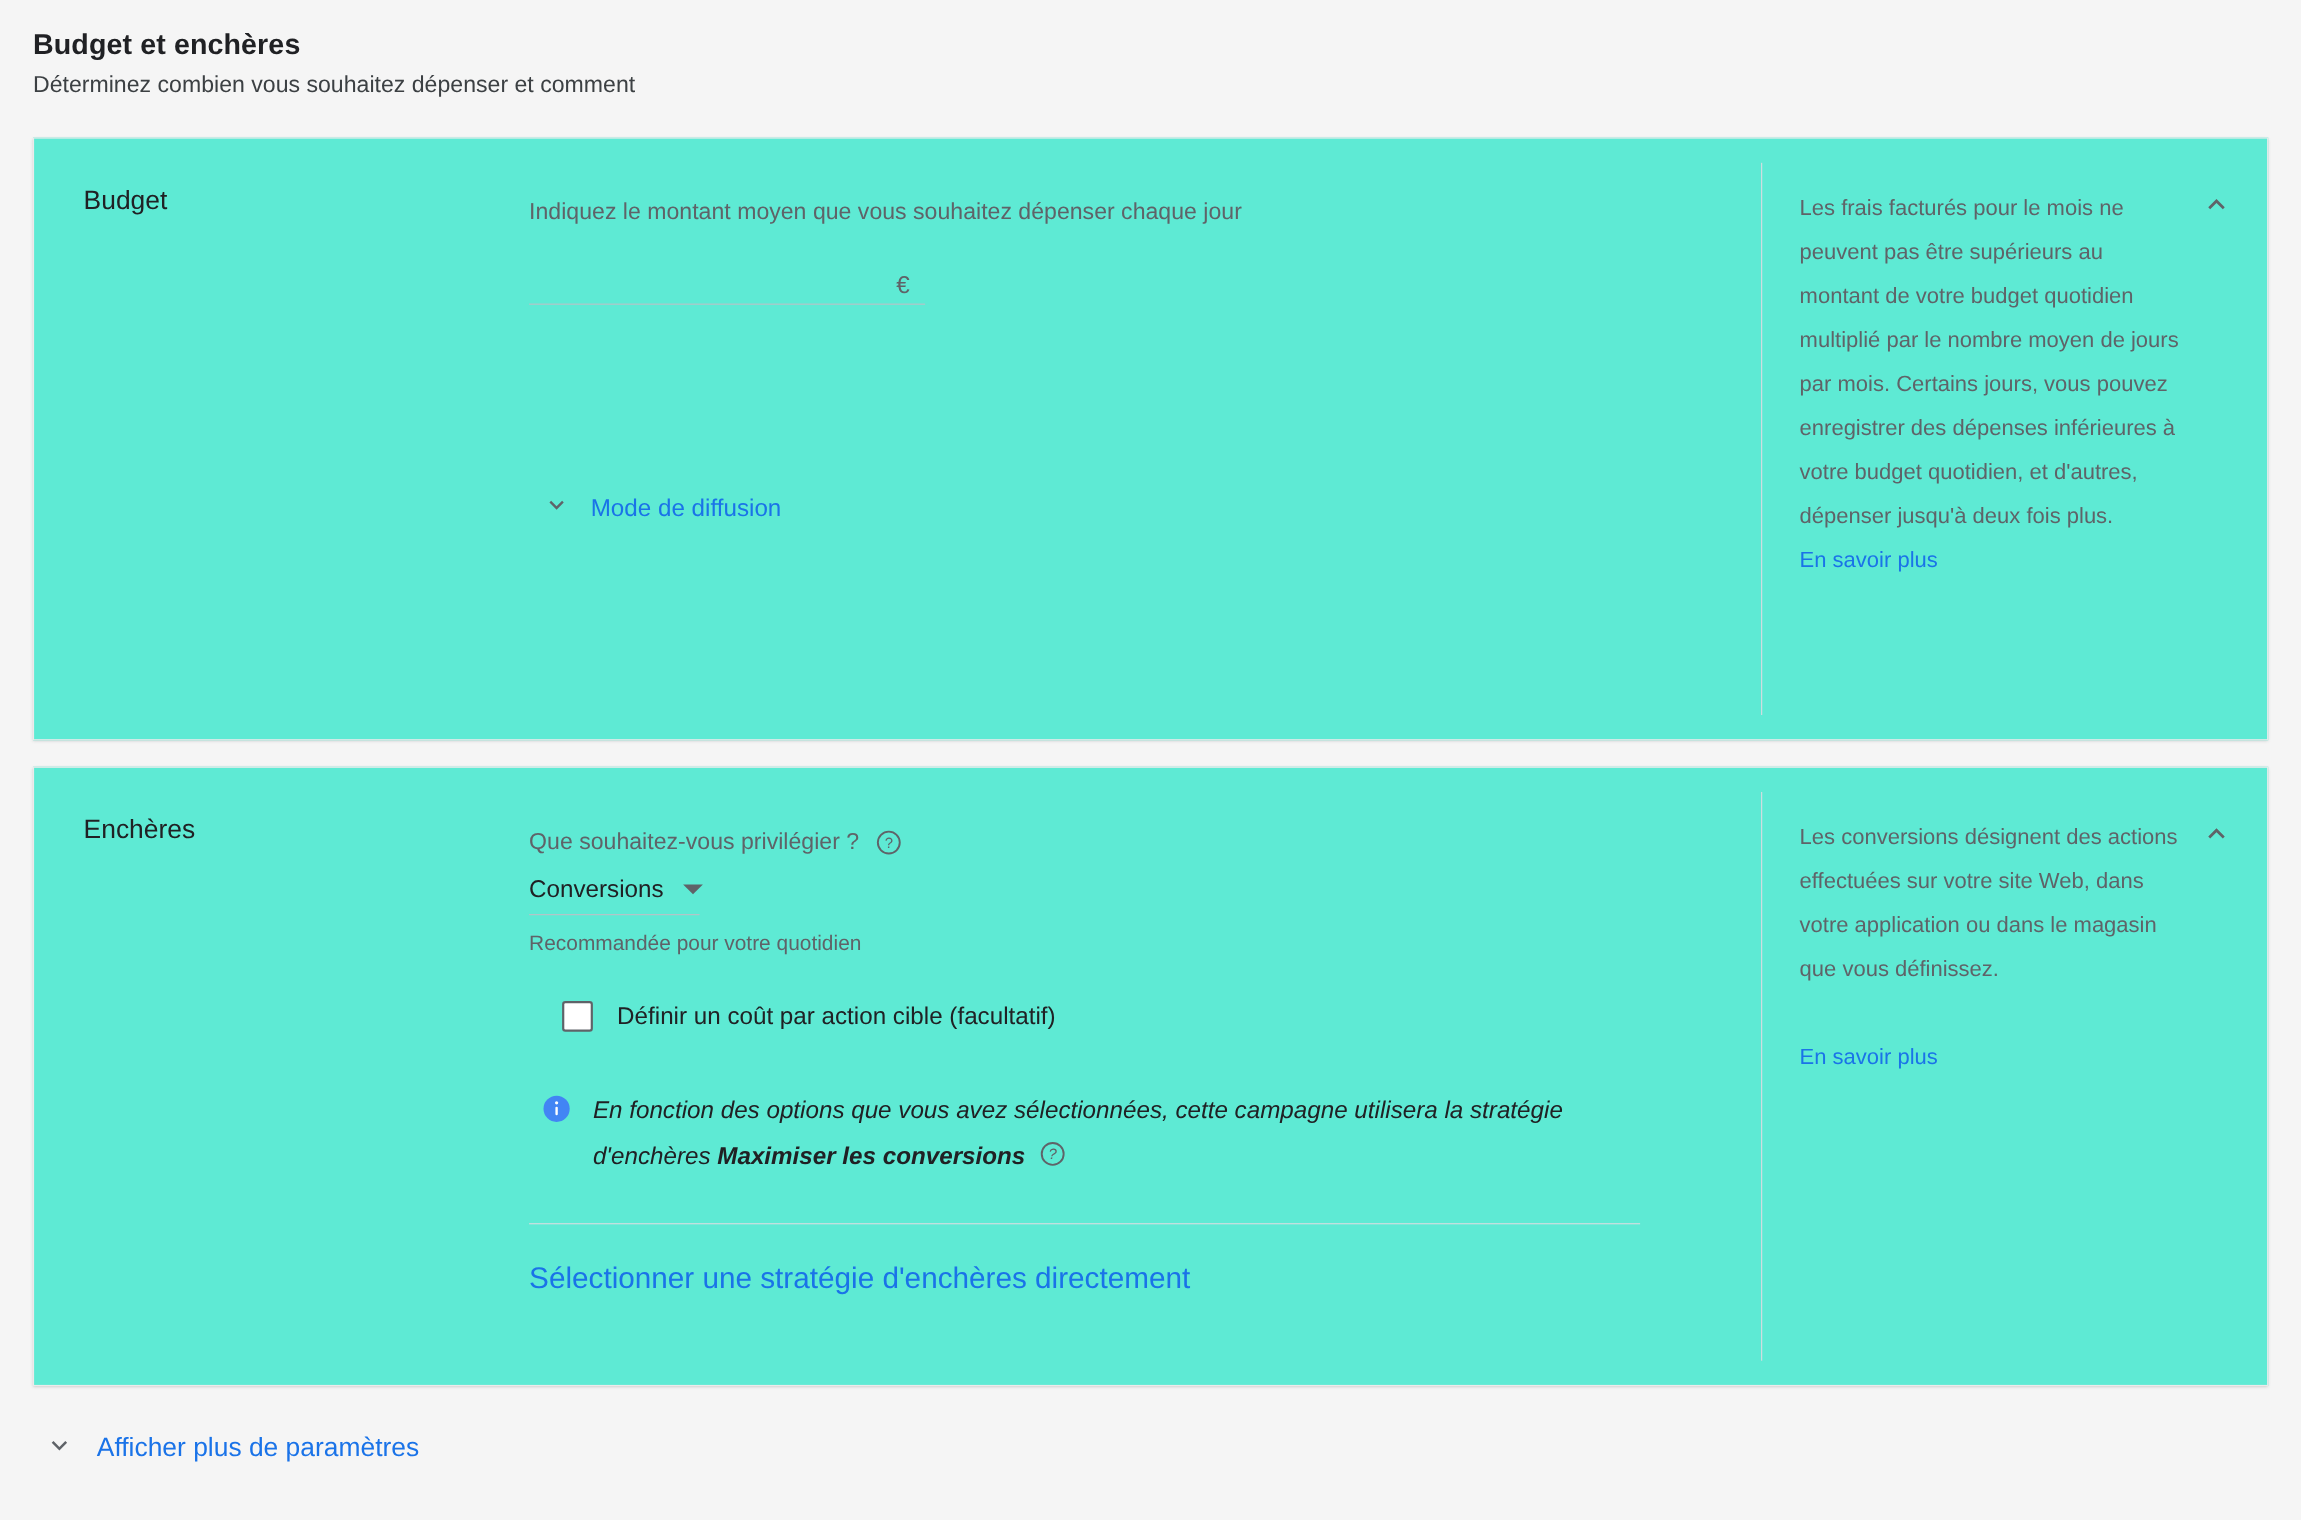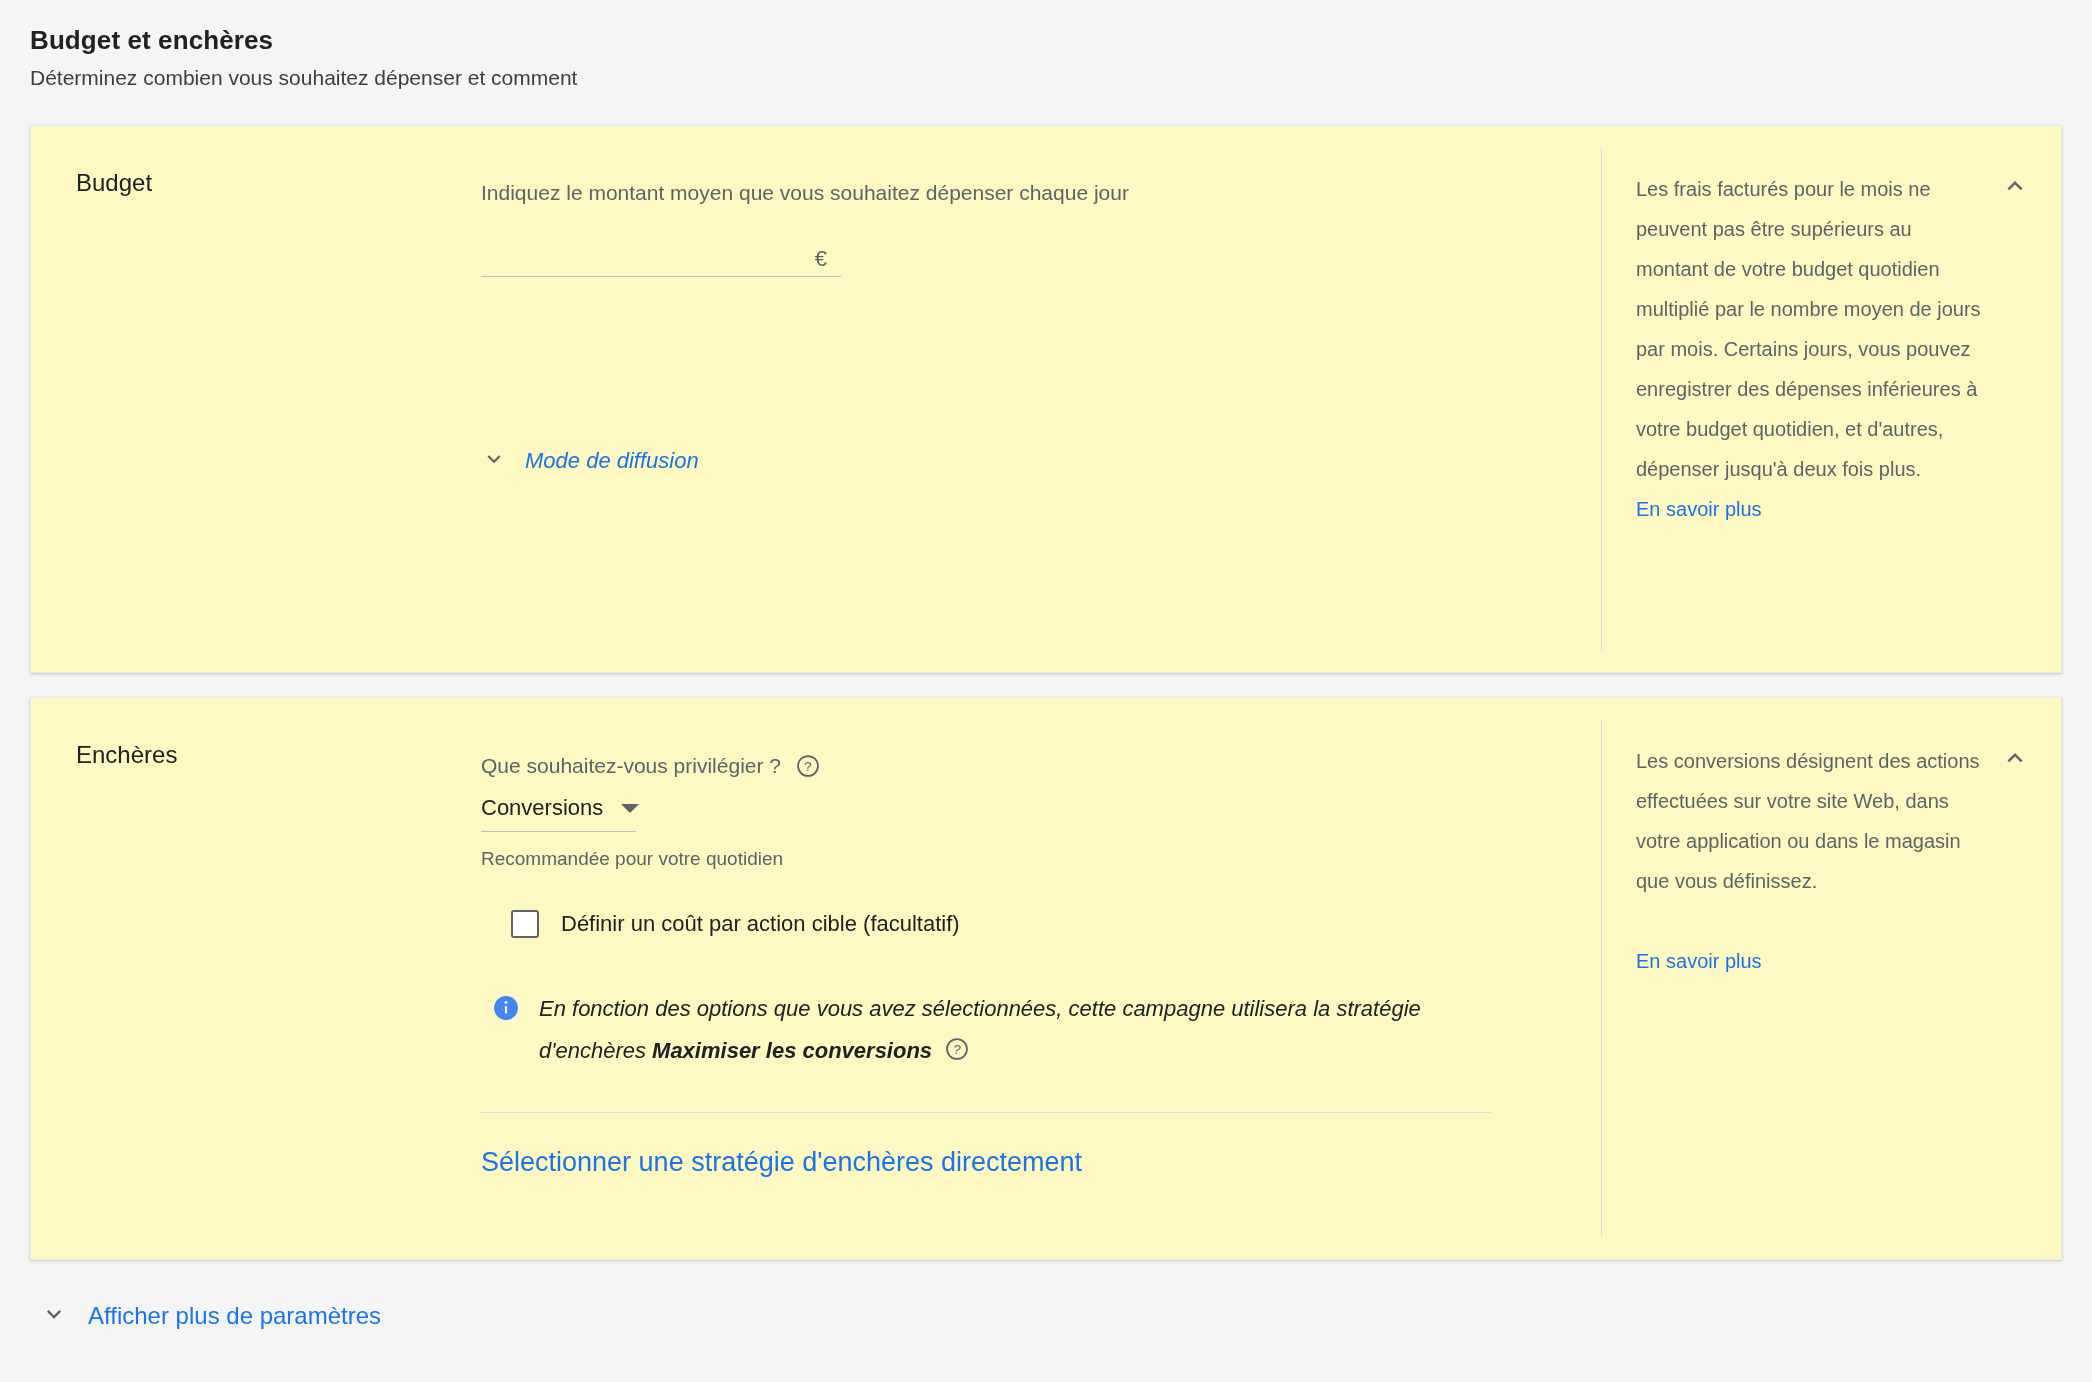--- a/index.html
+++ b/index.html
@@ -37,7 +37,7 @@
   .card {
     position: relative;
     margin: 0 30px 0 30px;
-    background: #fef9c3;
+    background: #5eead4;
     border: 1px solid #ebebeb;
     box-shadow: 0 1px 3px rgba(60,64,67,.16), 0 1px 2px rgba(60,64,67,.10);
     display: flex;

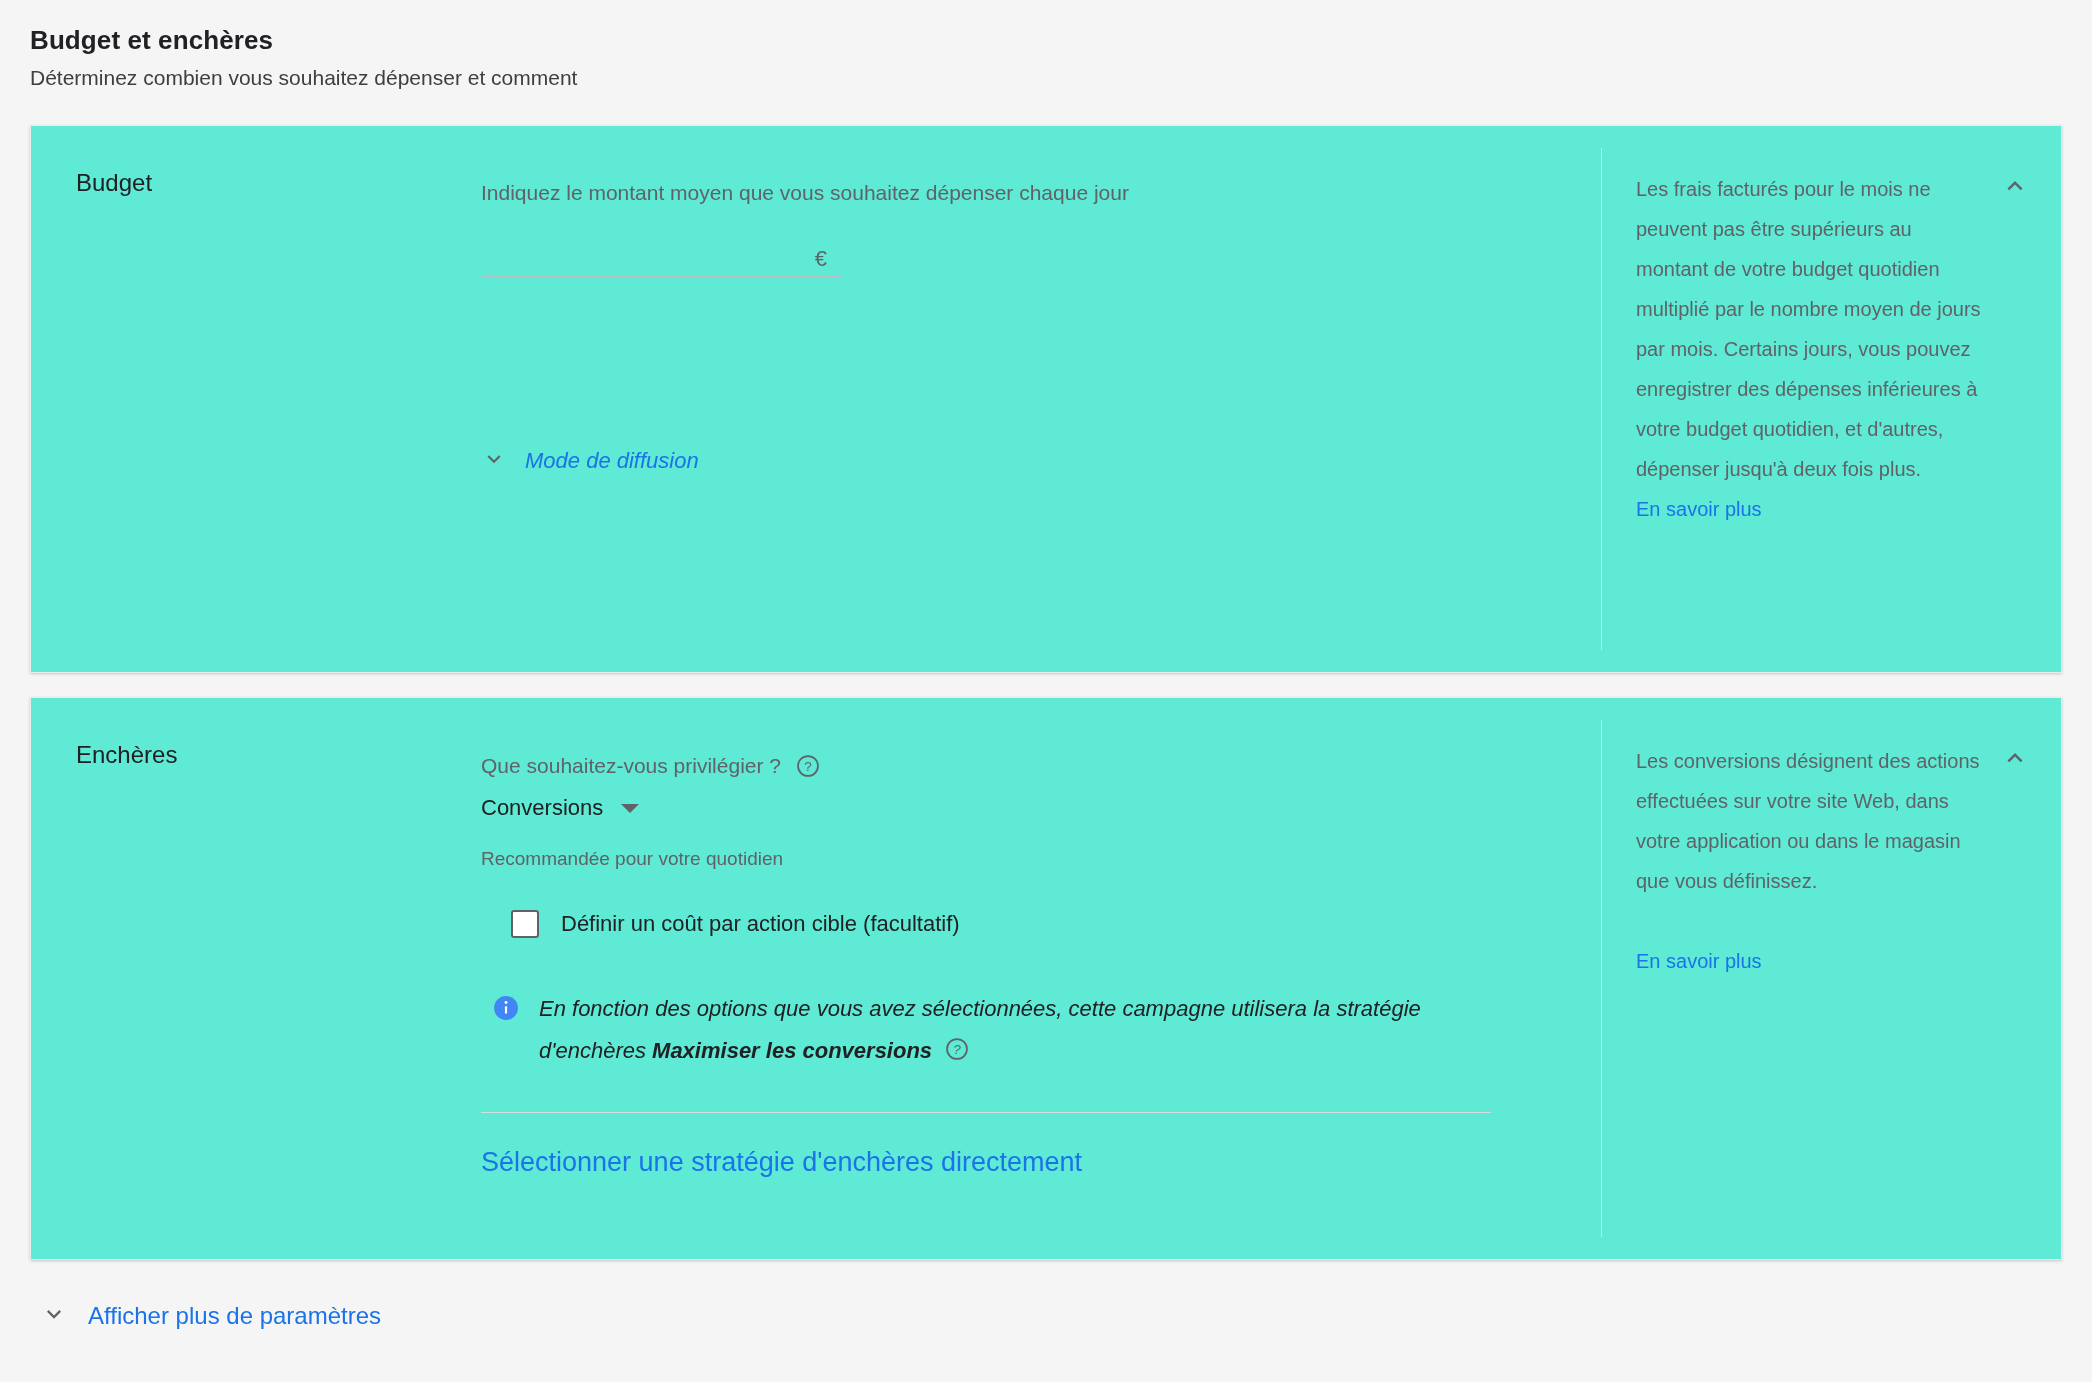--- a/index.html
+++ b/index.html
@@ -151,9 +151,8 @@
 
   #mode-diffusion-row {
     position: absolute;
-    left: 0;
+    left: 12px;
     top: 320px;
-    font-style: italic;
   }
 
   

